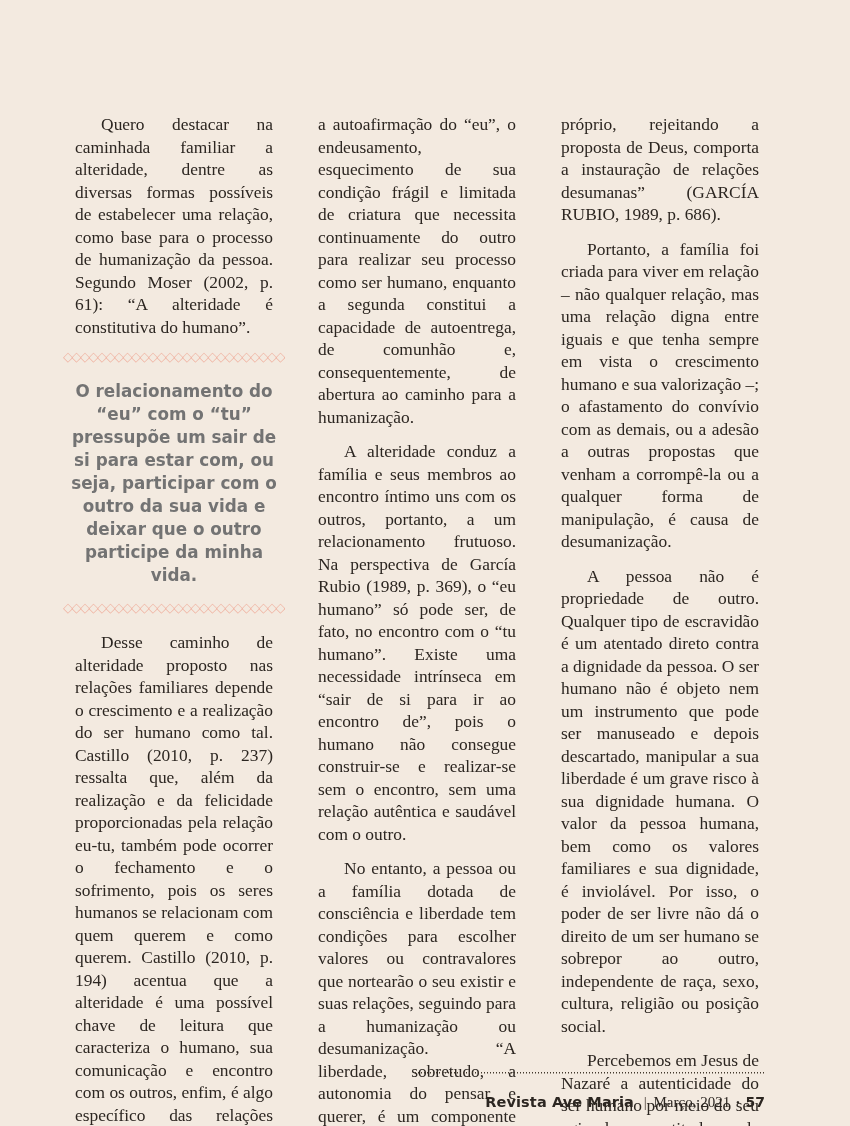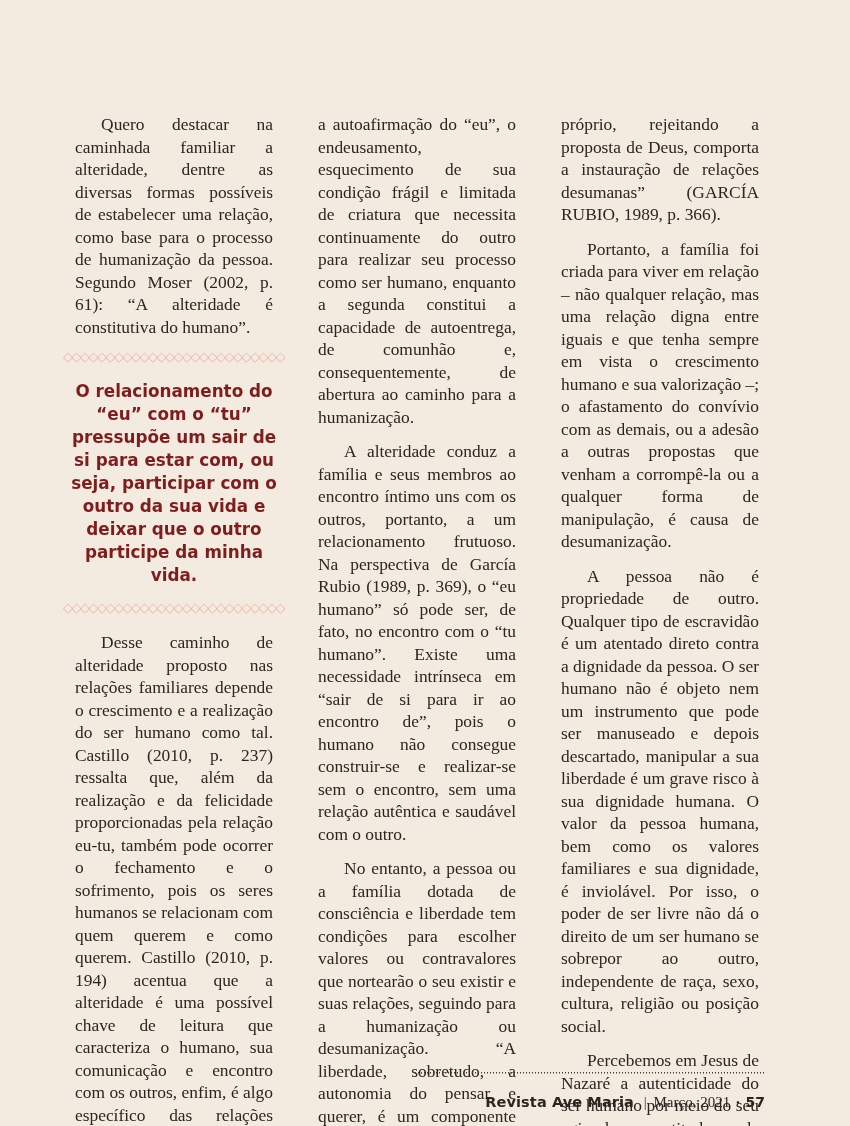--- a/index.html
+++ b/index.html
@@ -118,7 +118,7 @@
     </div>
 
     <div class="col">
-      <p class="para">próprio, rejeitando a proposta de Deus, comporta a instauração de relações desumanas” (GARCÍA RUBIO, 1989, p. 366).</p>
+      <p class="para">próprio, rejeitando a proposta de Deus, comporta a instauração de relações desumanas” (GARCÍA RUBIO, 1989, p. 686).</p>
       <p class="para indent">Portanto, a família foi criada para viver em relação – não qualquer relação, mas uma relação digna entre iguais e que tenha sempre em vista o crescimento humano e sua valorização –; o afastamento do convívio com as demais, ou a adesão a outras propostas que venham a corrompê-la ou a qualquer forma de manipulação, é causa de desumanização.</p>
       <p class="para indent">A pessoa não é propriedade de outro. Qualquer tipo de escravidão é um atentado direto contra a dignidade da pessoa. O ser humano não é objeto nem um instrumento que pode ser manuseado e depois descartado, manipular a sua liberdade é um grave risco à sua dignidade humana. O valor da pessoa humana, bem como os valores familiares e sua dignidade, é inviolável. Por isso, o poder de ser livre não dá o direito de um ser humano se sobrepor ao outro, independente de raça, sexo, cultura, religião ou posição social.</p>
       <p class="para indent">

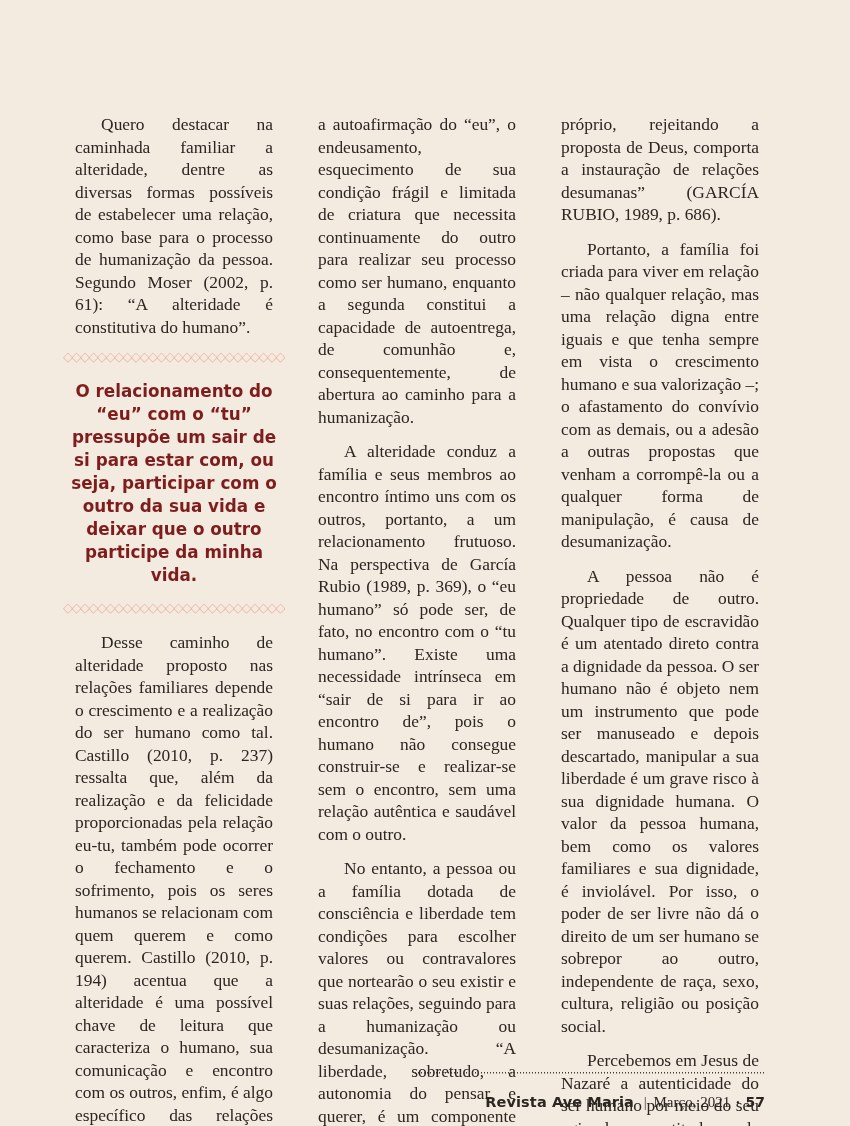--- a/index.html
+++ b/index.html
@@ -45,7 +45,7 @@
     font-weight:bold;
     font-size:16.8px;
     line-height:23px;
-    color:#7f1d1d;
+    color:#737373;
   }
   .footer{
     position:absolute;

